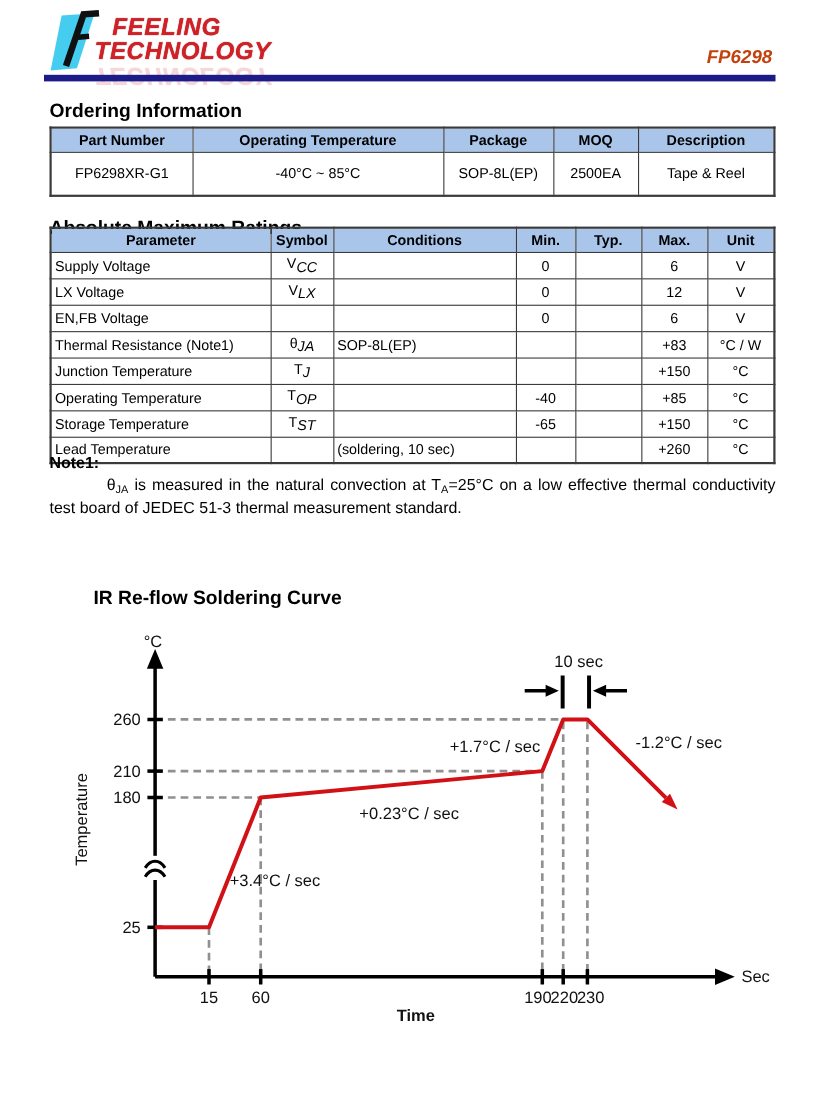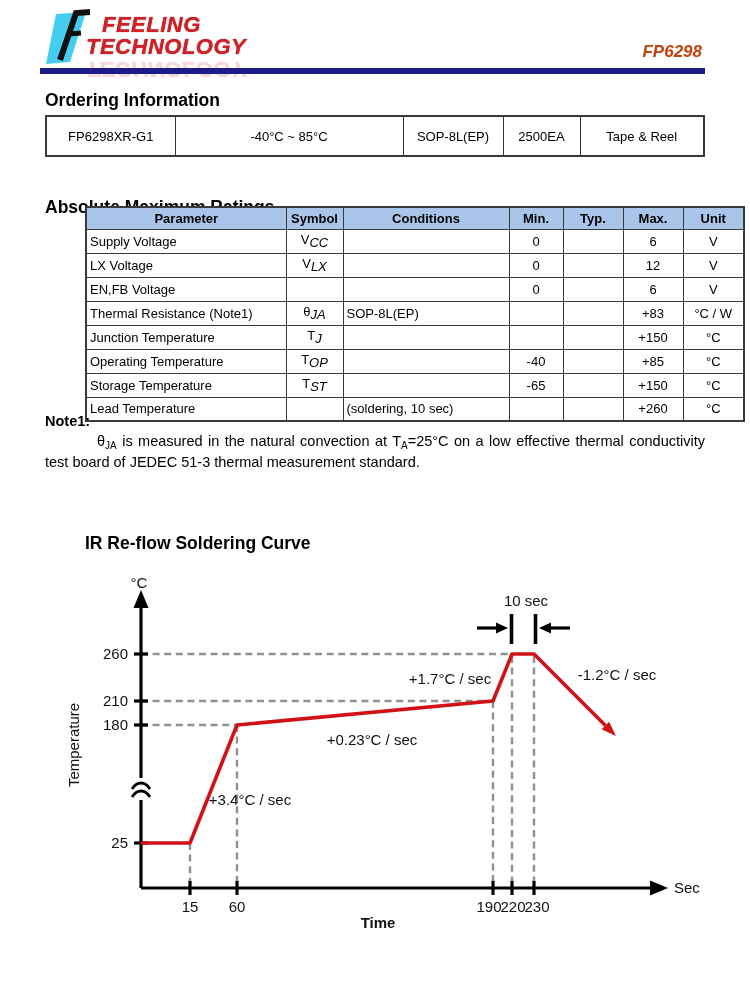--- a/index.html
+++ b/index.html
@@ -80,6 +80,13 @@
         <col style="width:124px">
     </colgroup>
     <tbody>
+        <tr>
+      <th>Part Number</th>
+      <th>Operating Temperature</th>
+      <th>Package</th>
+      <th>MOQ</th>
+      <th>Description</th>
+    </tr>
     <tr>
       <td>FP6298XR-G1</td>
       <td>-40°C ~ 85°C</td>

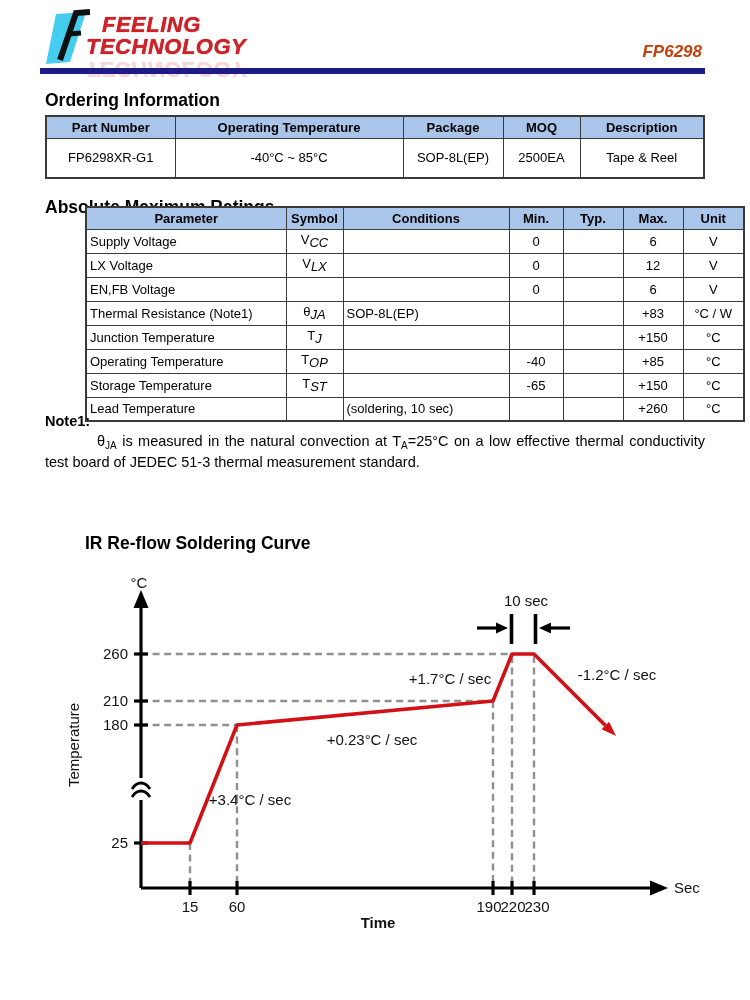--- a/index.html
+++ b/index.html
@@ -99,7 +99,7 @@
 
   <div class="sec-title" style="top:197px;">Absolute Maximum Ratings</div>
 
-  <table class="tbl amr" style="top:206px; width:658px;margin-left:40px;">
+  <table class="tbl amr" style="top:206px; width:658px;">
     <colgroup>
       <col style="width:200px">
         <col style="width:57px">

